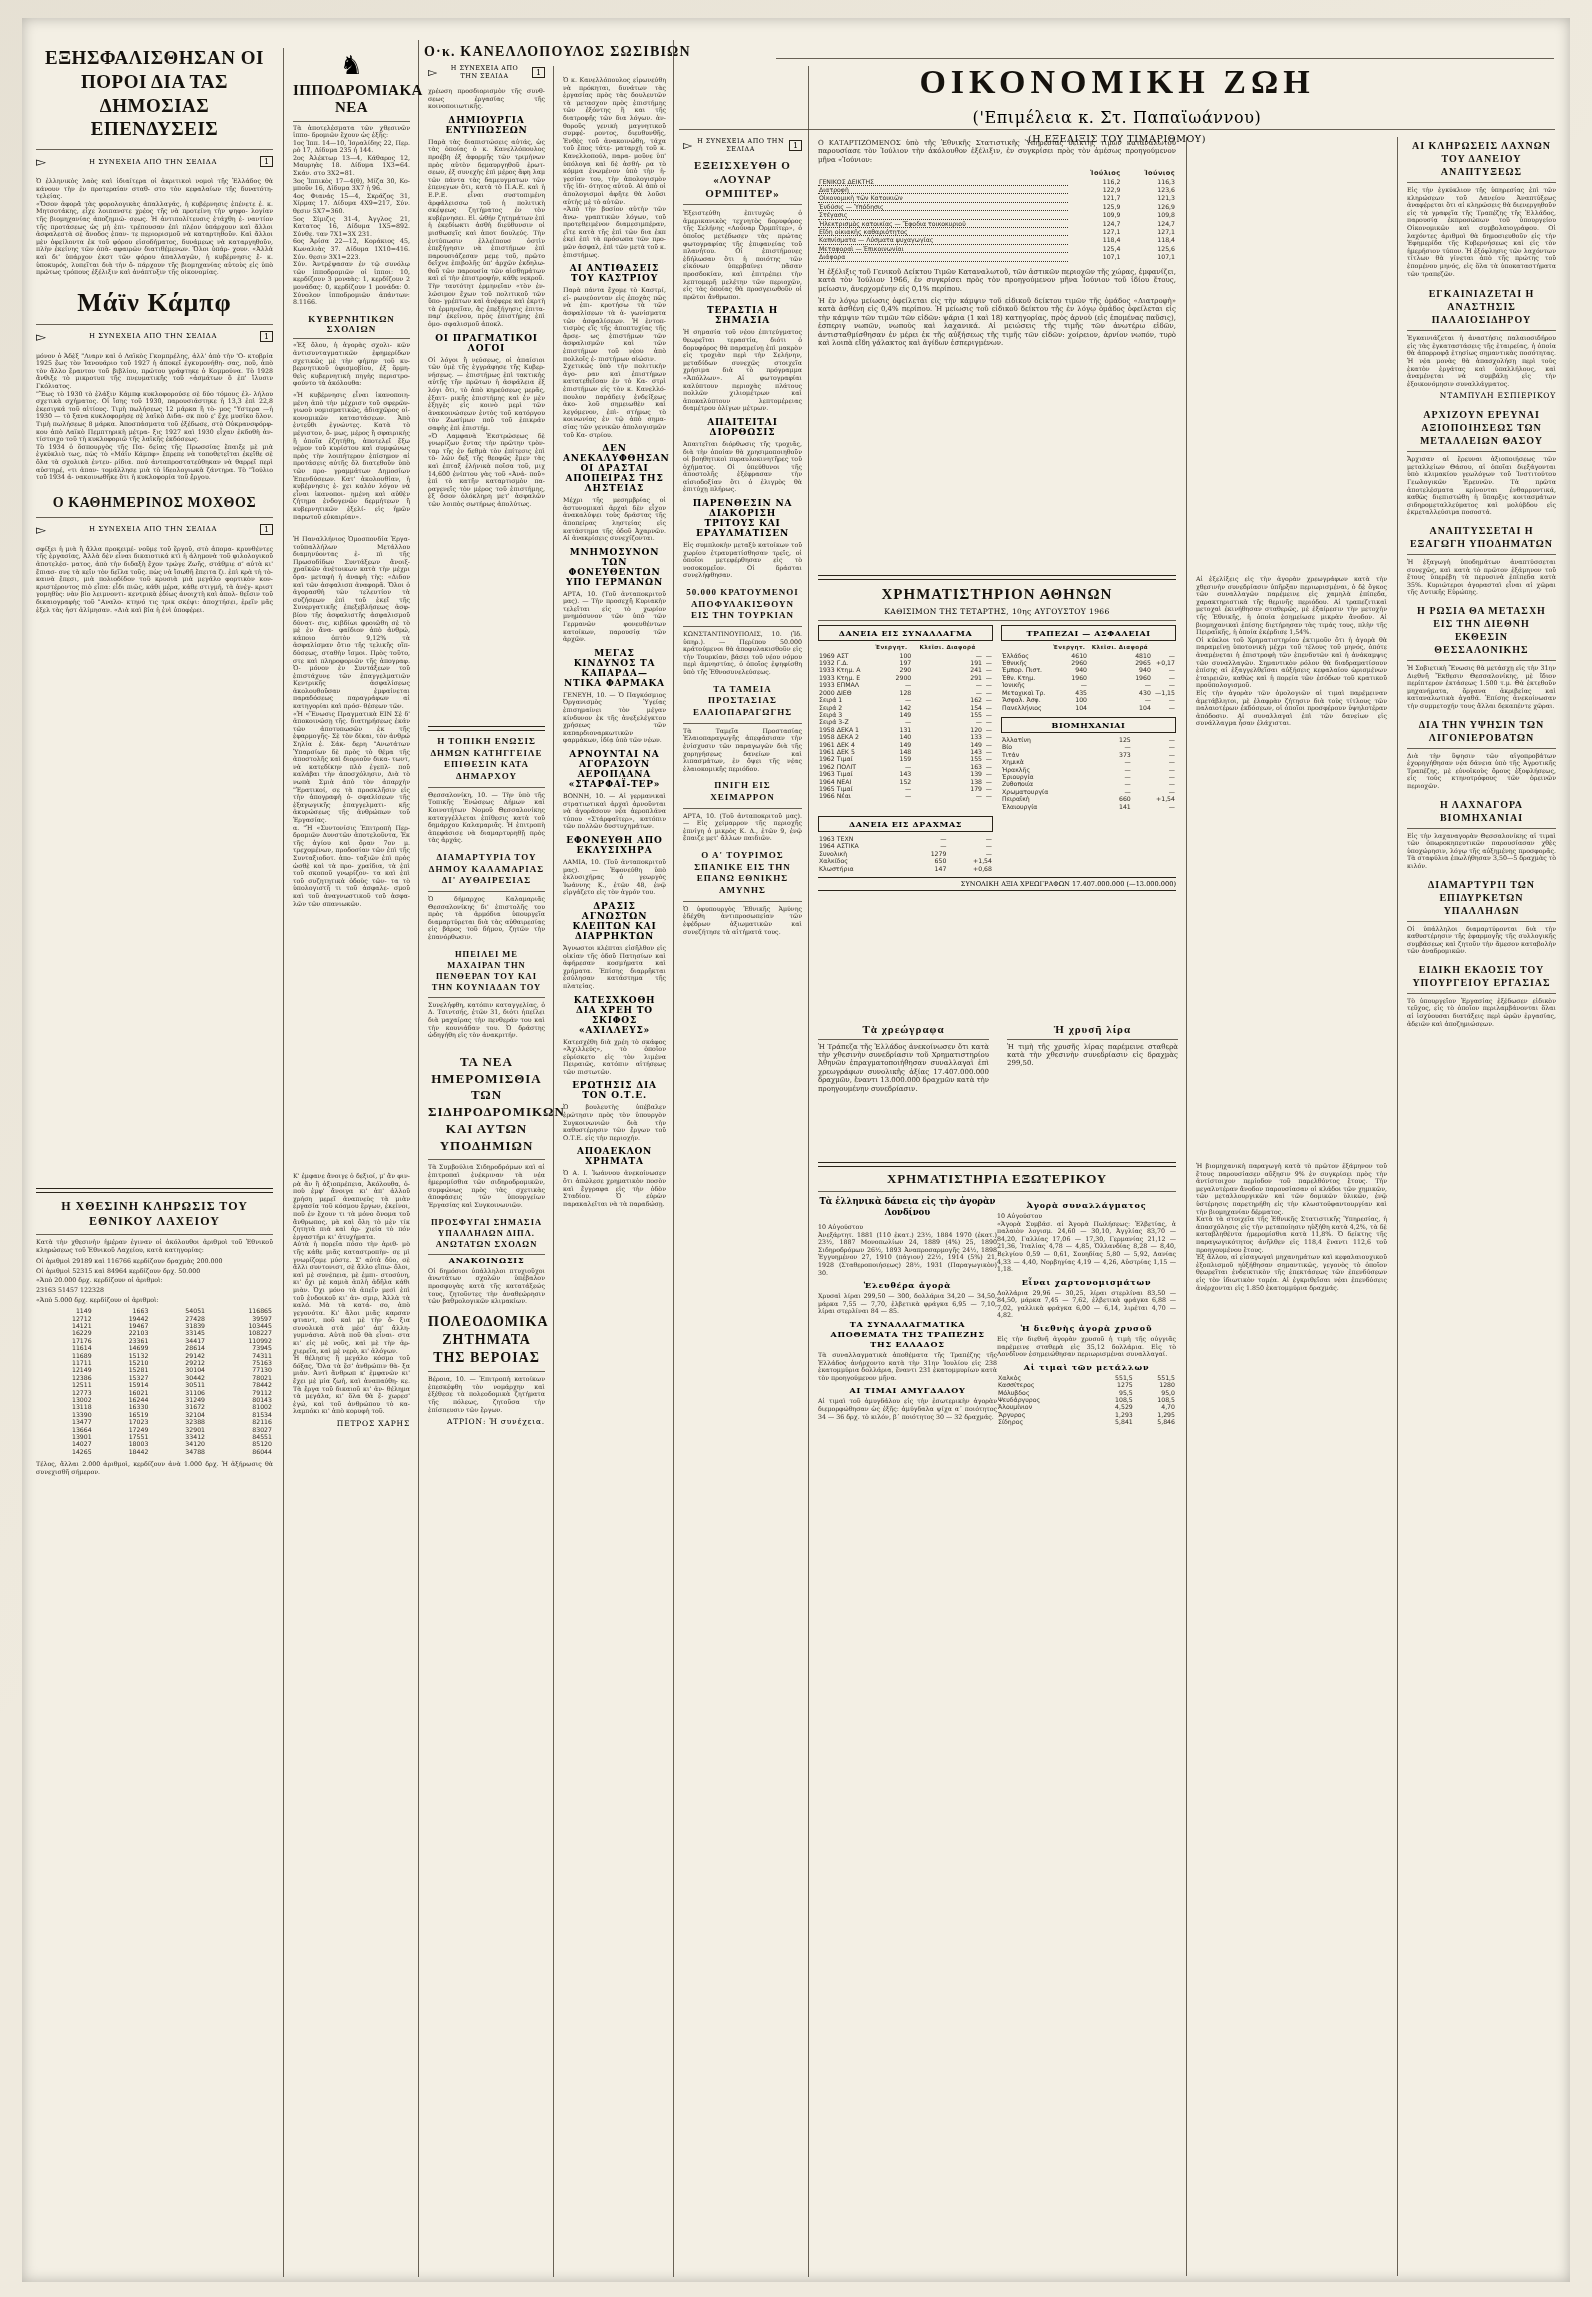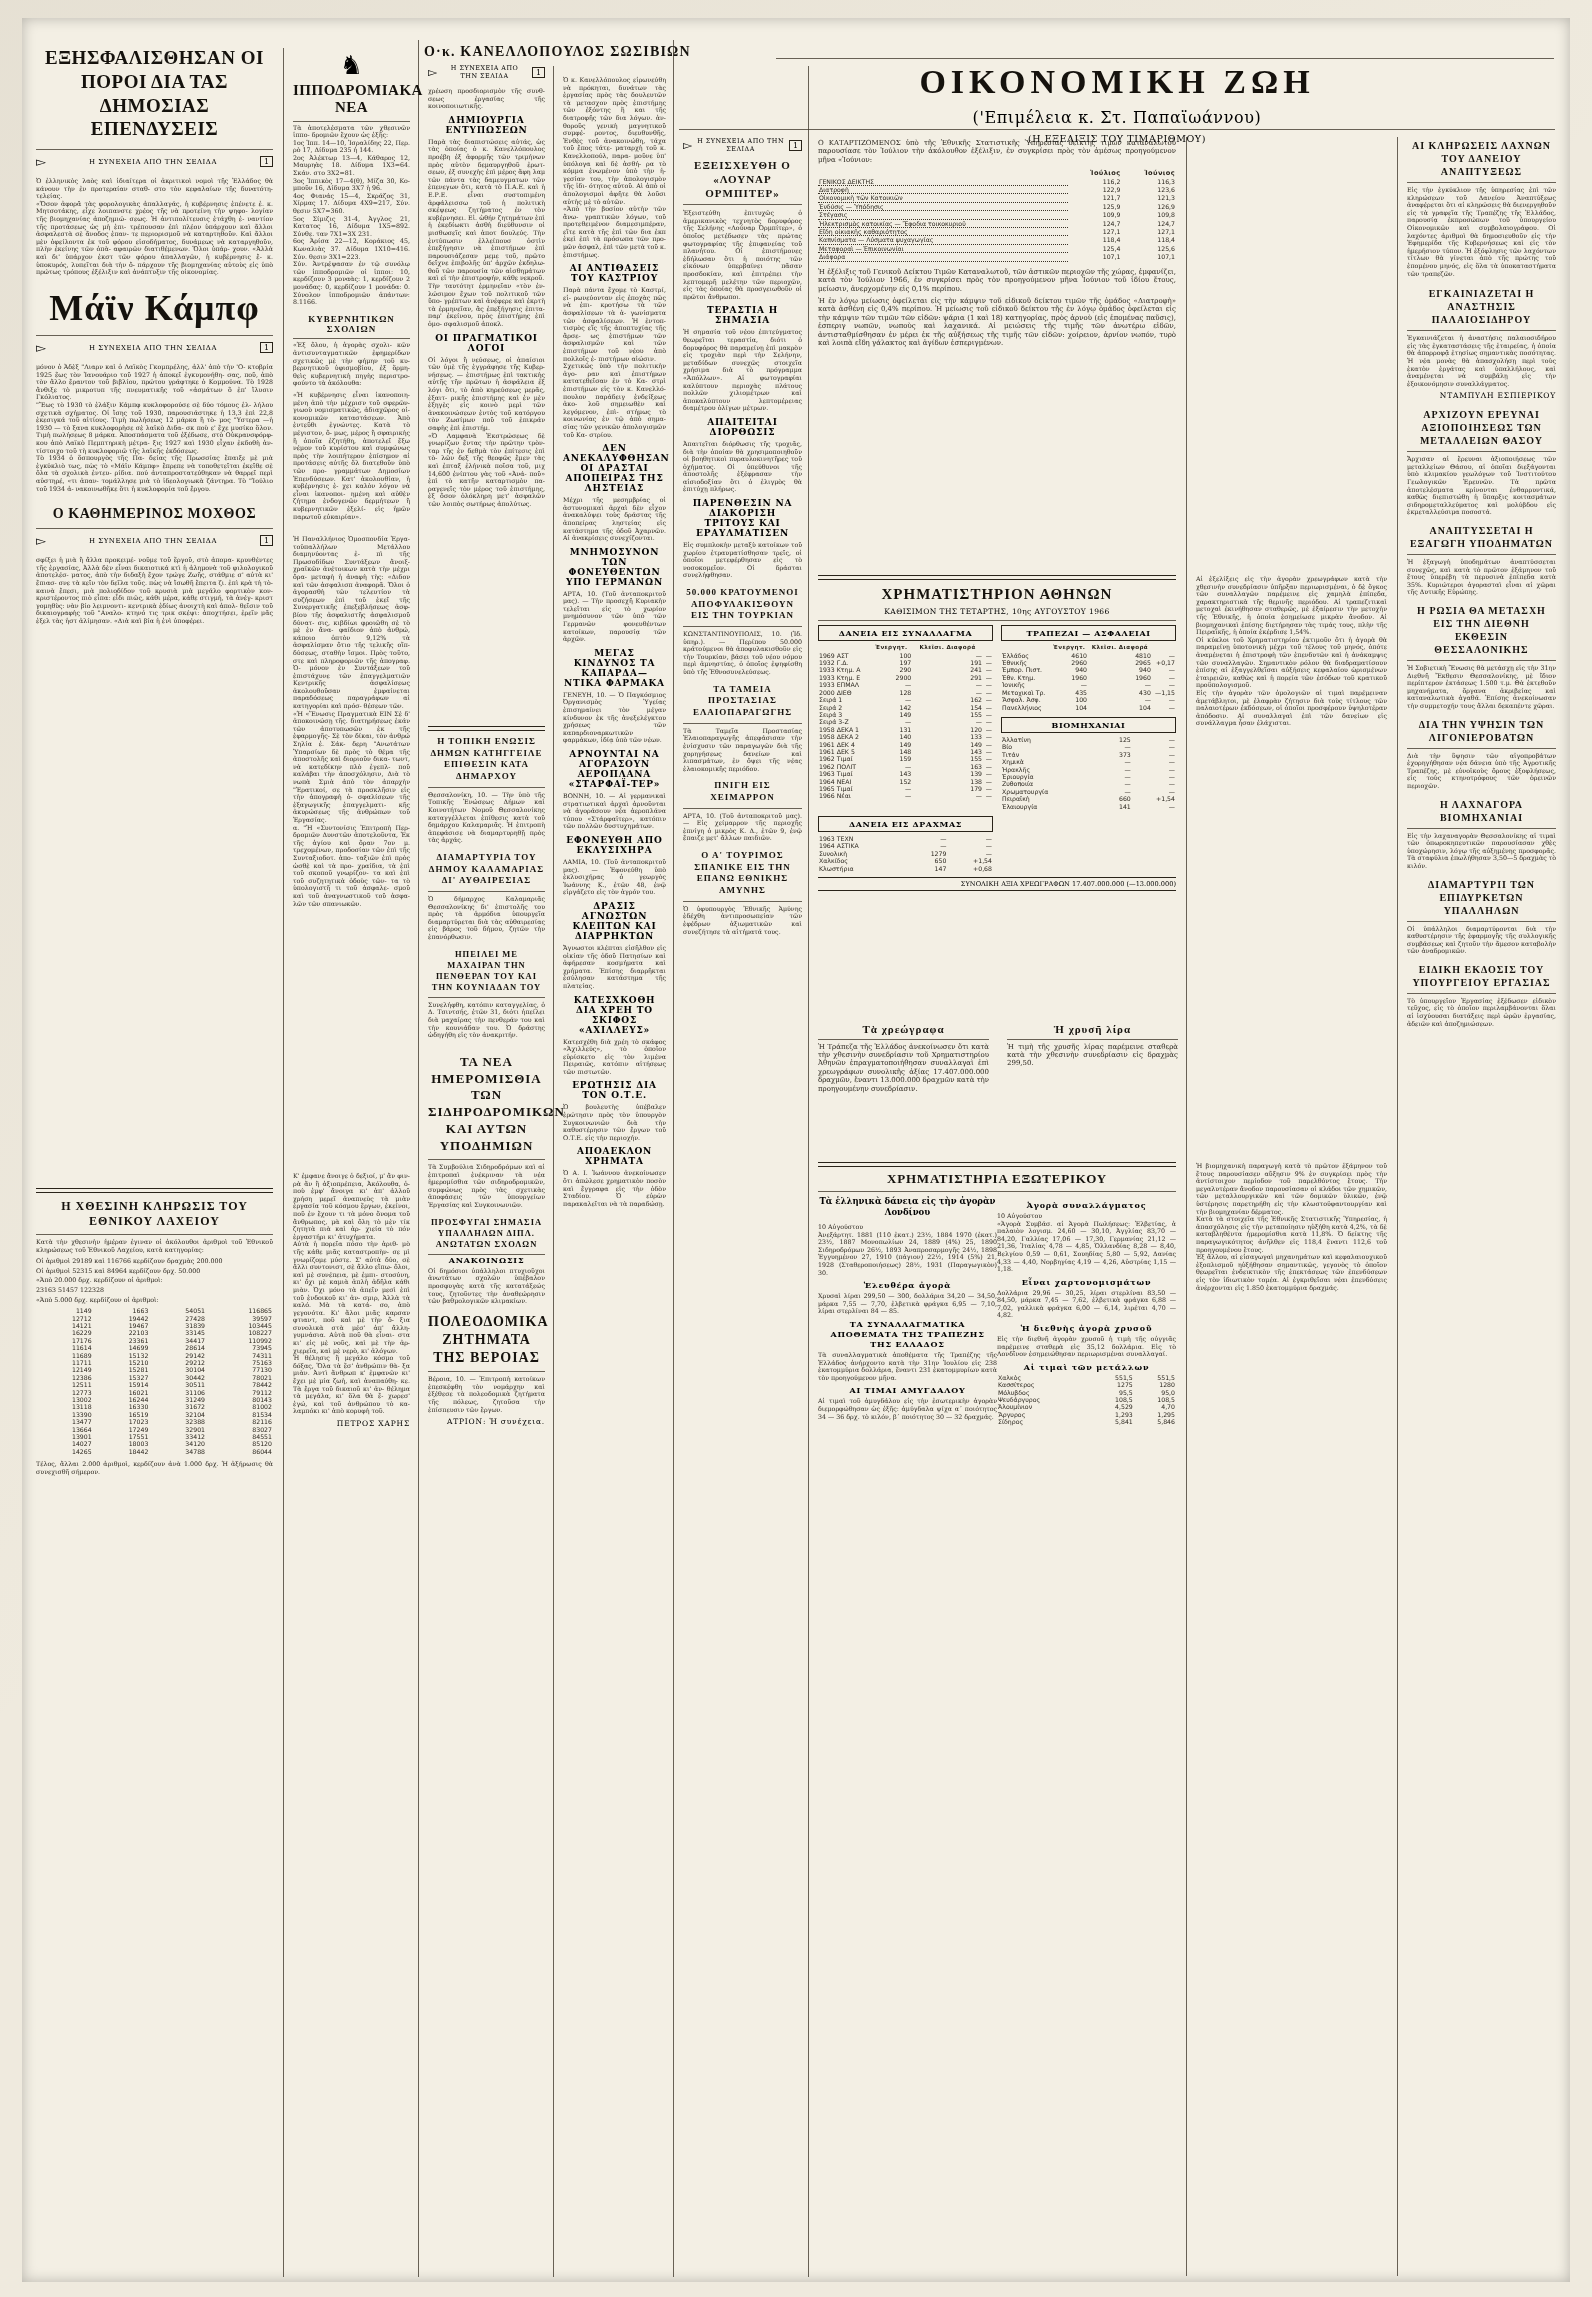--- a/index.html
+++ b/index.html
@@ -83,7 +83,7 @@
       <br>«Ὅσον ἀφορᾶ τὰς φορολογικὰς ἀπαλλαγάς, ἡ κυβέρνησις ἐπένετε ἐ. κ. Μητσοτάκης, εἶχε λοιπανστε χρέος τῆς νὰ προτείνη τὴν ψηφο- λογίαν τῆς βιομηχανίας ἀποζημιώ- σεως. Ἡ ἀντιπολίτευσις ἐτάχθη ἐ- ναντίον τῆς προτάσεως ὡς μὴ ἐπι-
       τρέπουσαν ἐπὶ πλέον ὑπάρχουν καὶ ἄλλοι ἀσφαλεστὰ σὲ ἄνοδος ἐπαν- τε περιορισμοῦ νὰ καταρτηθοῦν. Καὶ ἄλλοι μὲν ὀφείλοντα ἐκ τοῦ φόρου εἰσοδήματος, δυνάμεως νὰ καταργηθοῦν, πλὴν ἐκείνης τῶν ὁπὰ- αφαιρῶν διατιθέμενων. Ὅλοι ὑπάρ- χουν. «Ἀλλὰ καὶ δι' ὑπάρχον ἐκστ τῶν φόρου ἀπαλλαγῶν, ἡ κυβέρνησις ἔ- κ. ὑποκυρός, λυπεῖται διὰ τὴν ὄ- πάρχουν τῆς βιομηχανίας αὐτοὺς εἰς ὑπὸ πρώτως τρόπους ἐξέλιξιν καὶ ἀνάπτυξιν τῆς οἰκονομίας.
     </div>
-    <div class="hl center" style="font-size:36px;letter-spacing:1px;margin-top:12px;font-family:'Liberation Serif',serif;">Μάϊν Κάμπφ</div>
+    <div class="hl center" style="font-size:26px;letter-spacing:1px;margin-top:12px;font-family:'Liberation Serif',serif;">Μάϊν Κάμπφ</div>
     <div class="hrule" style="position:relative;left:0;top:6px;width:100%;"></div>
     <div style="display:flex;align-items:center;gap:5px;margin-top:10px;">
       <span style="font-size:13px;">▻</span>

